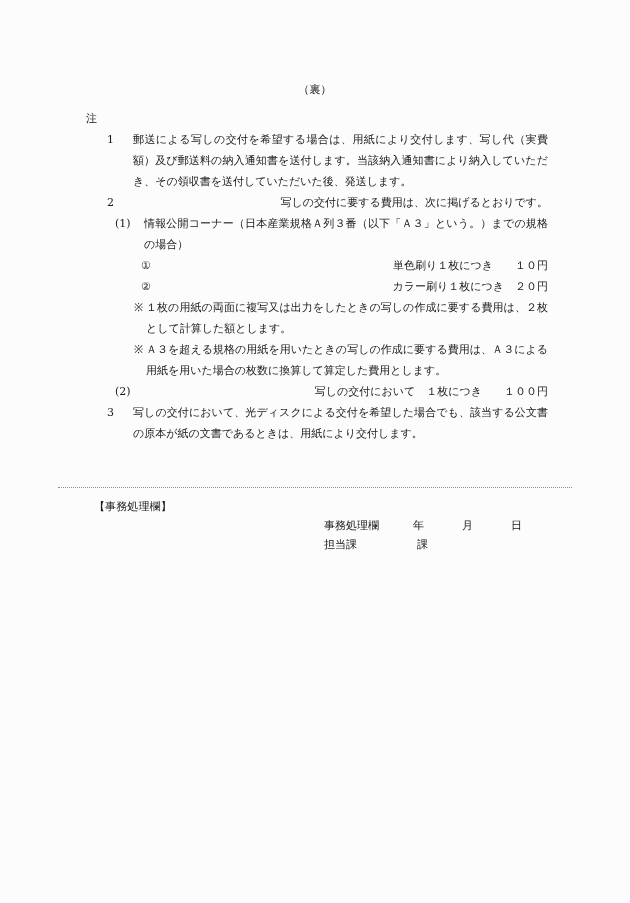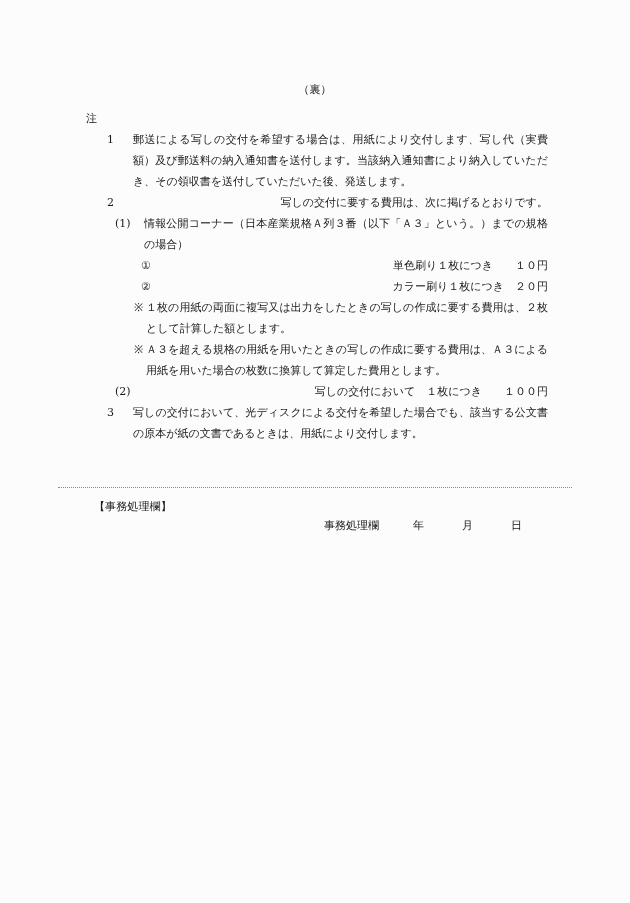--- a/index.html
+++ b/index.html
@@ -207,6 +207,9 @@
       </div>
 
 
+      <div class="field-row">
+        <span class="field-label">担当課</span><span class="field-gap-d"></span><span>課</span>
+      </div>
 
 
     </div>

